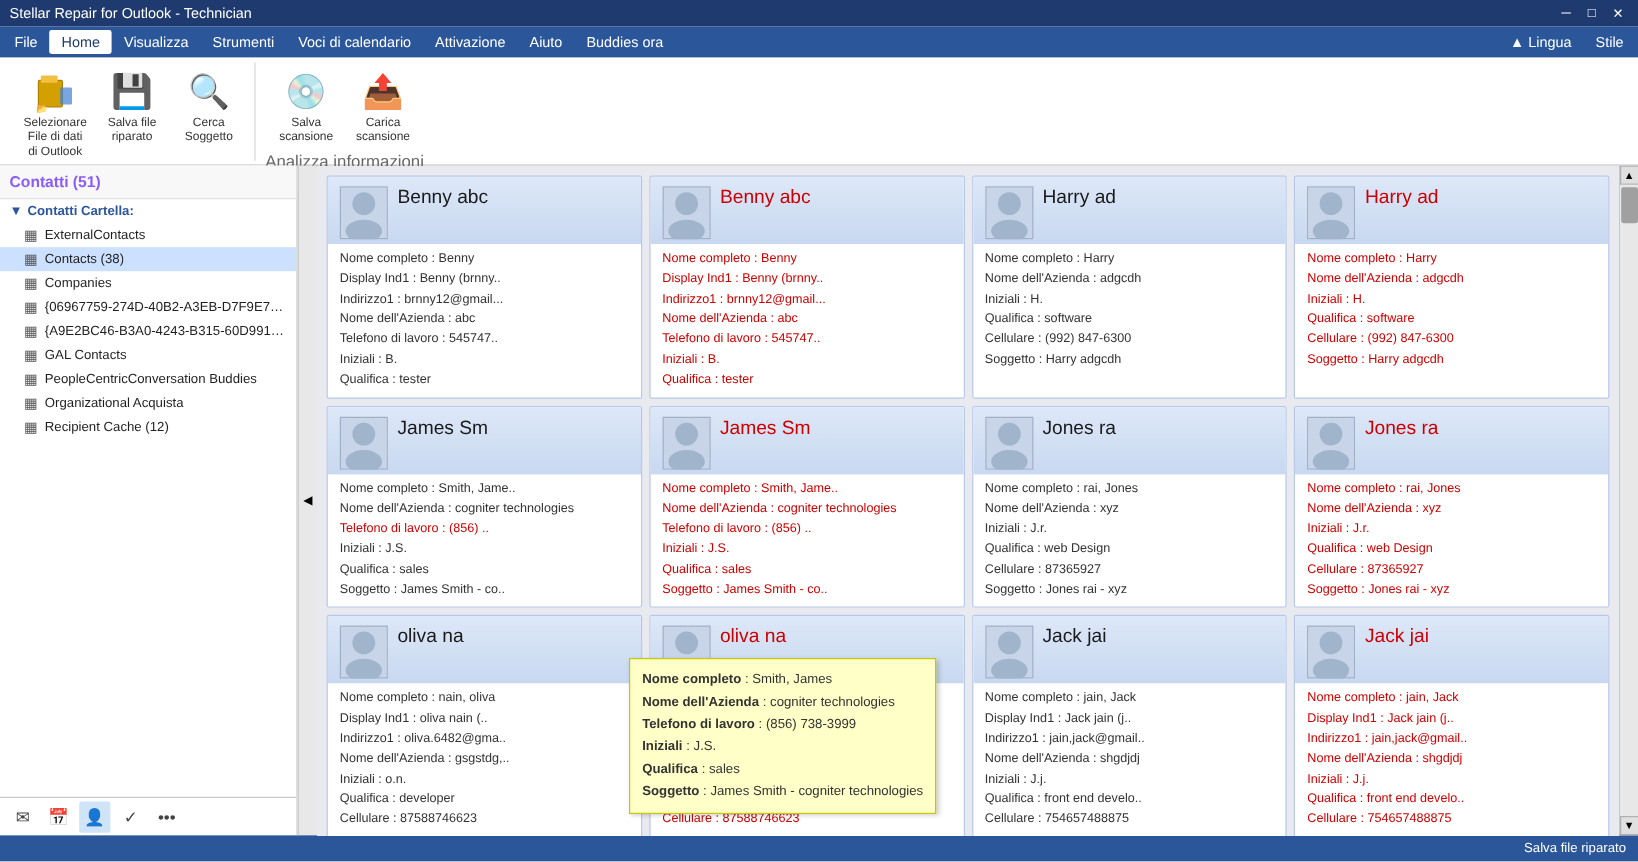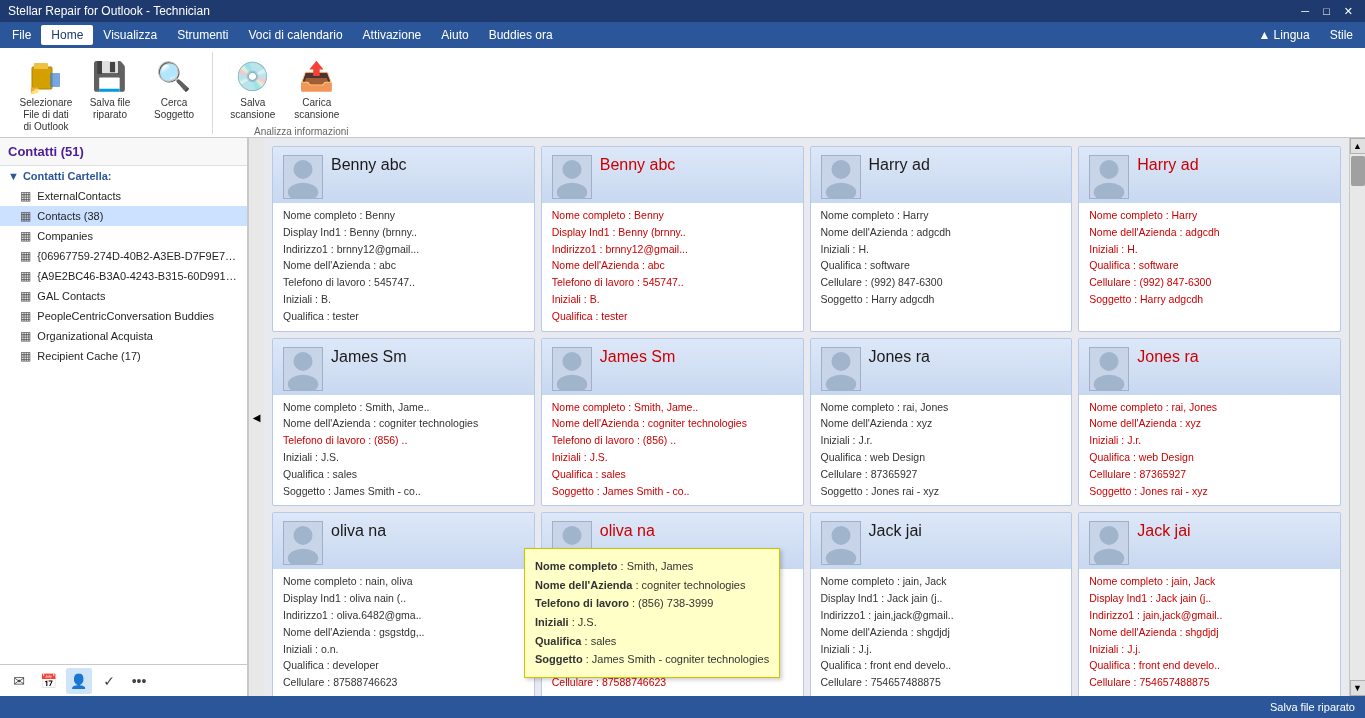--- a/index.html
+++ b/index.html
@@ -55,11 +55,10 @@
     }
     .ribbon-group:last-child { border-right: none; }
     .ribbon-group-label {
-      font-size: 10px;
+      font-size: 14px;
       color: #666;
       margin-top: auto;
       padding-top: 2px;
-      margin-left: 33px;
     }
     .ribbon-buttons { display: flex; gap: 4px; flex: 1; align-items: flex-start; padding-top: 4px; }
     .ribbon-btn {

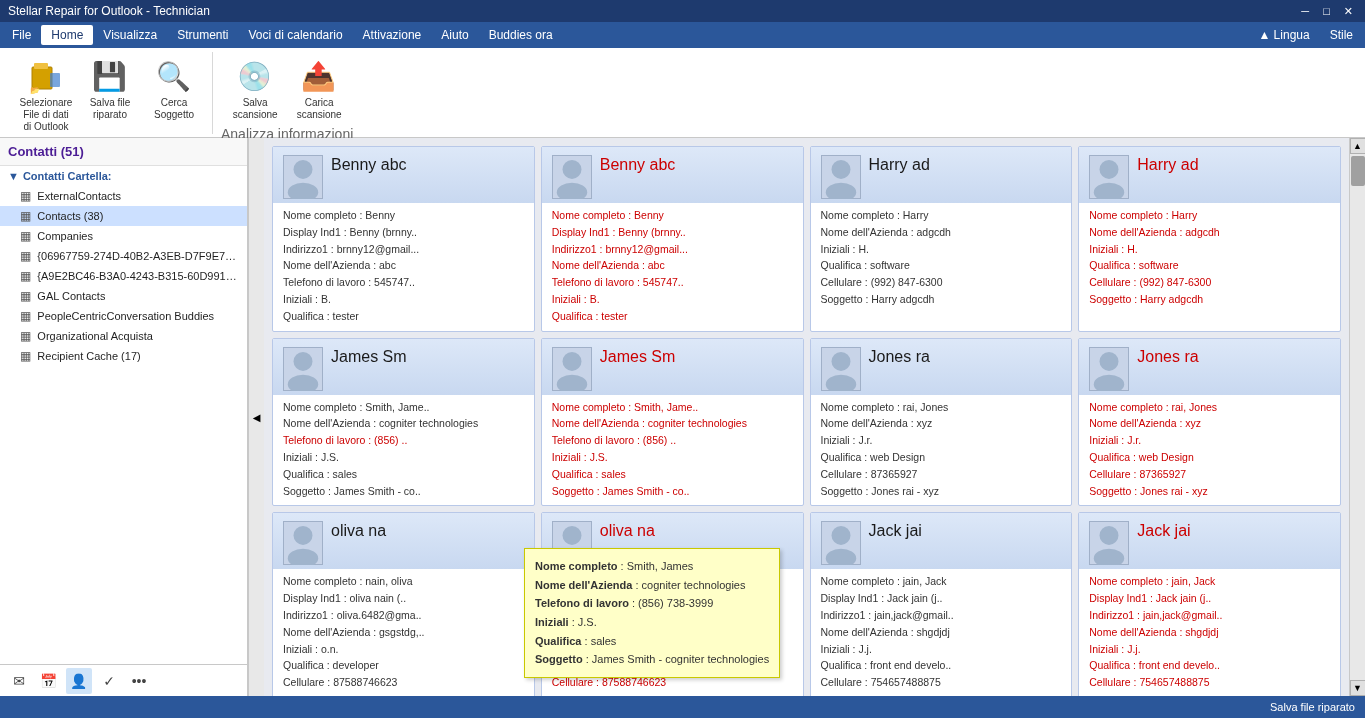--- a/index.html
+++ b/index.html
@@ -108,7 +108,7 @@
       padding: 6px 8px;
       font-weight: bold;
       font-size: 13px;
-      color: #4c1d95;
+      color: #8b5cf6;
       background: #f8f8f8;
       border-bottom: 1px solid #e0e0e0;
     }

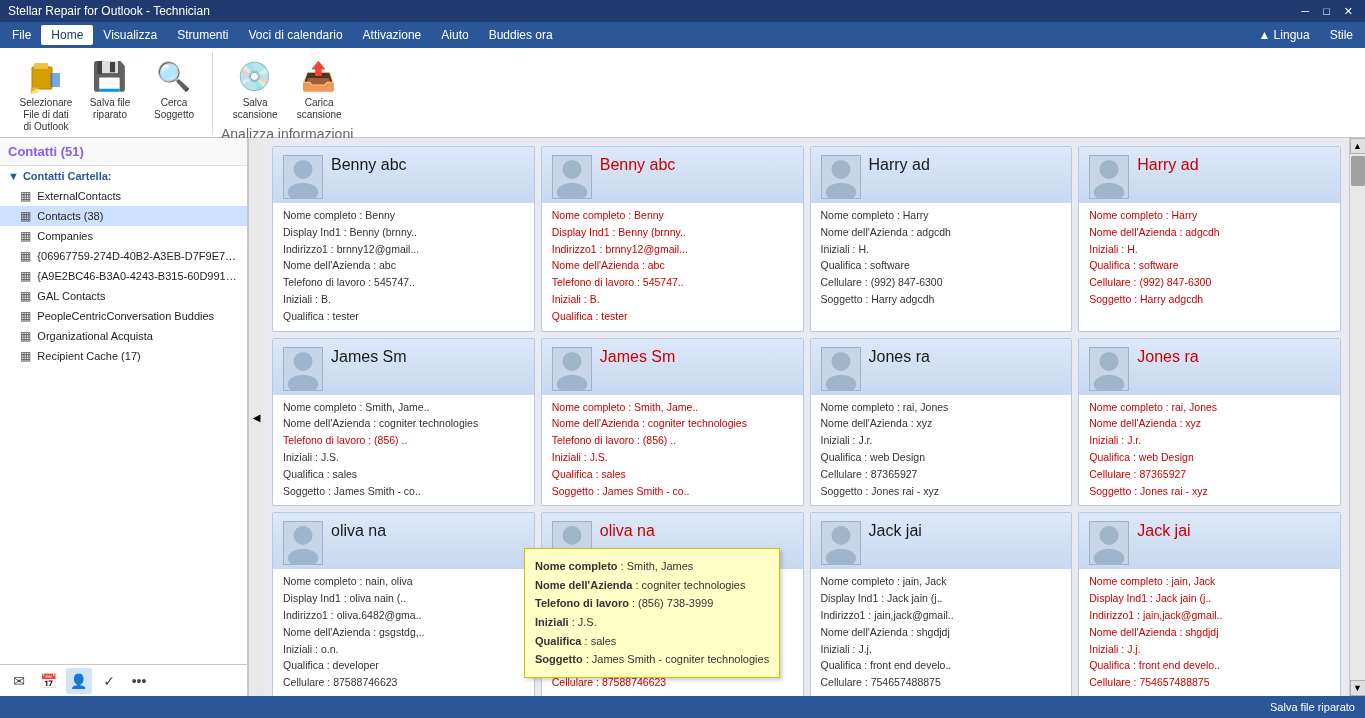--- a/index.html
+++ b/index.html
@@ -379,7 +379,7 @@
     </div>
     <div class="sidebar-item">
       <span class="item-icon">▦</span>
-      <span class="sidebar-item-text">Recipient Cache (17)</span>
+      <span class="sidebar-item-text">Recipient Cache (12)</span>
     </div>
 
     <div style="position:absolute; bottom:0; left:0; right:0; background:white; border-top:1px solid #c8c8c8; height:32px; display:flex; align-items:center; padding:0 6px; gap:4px;">

